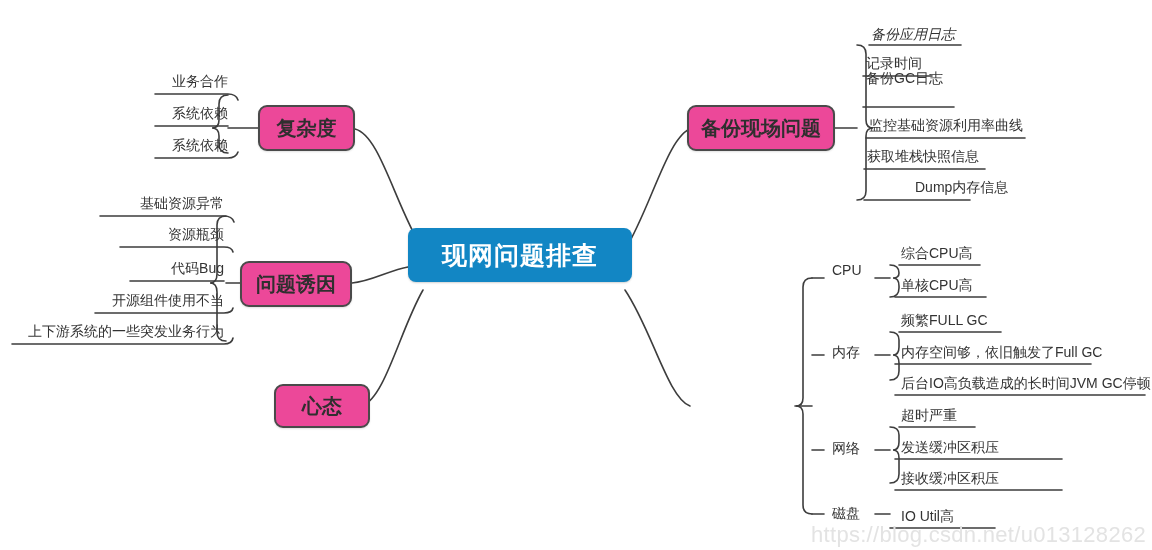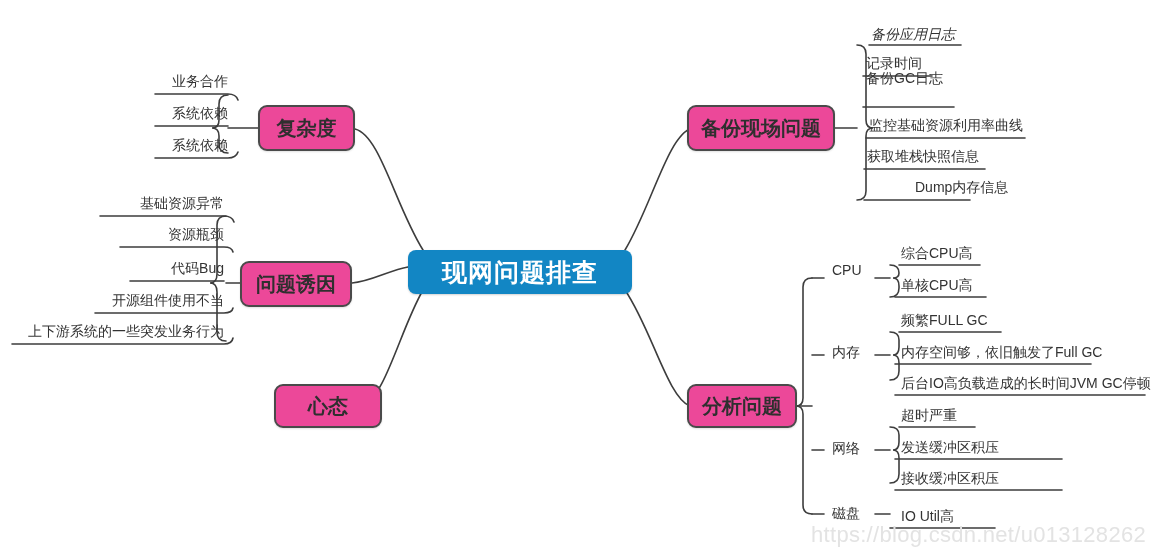--- a/index.html
+++ b/index.html
@@ -140,7 +140,7 @@
     </g>
   </svg>
 
-  <div class="node root-node" style="left:408px; top:250px; width:224px; height:44px;">
+  <div class="node root-node" style="left:408px; top:228px; width:224px; height:54px;">
     <span>现网问题排查</span>
   </div>
 

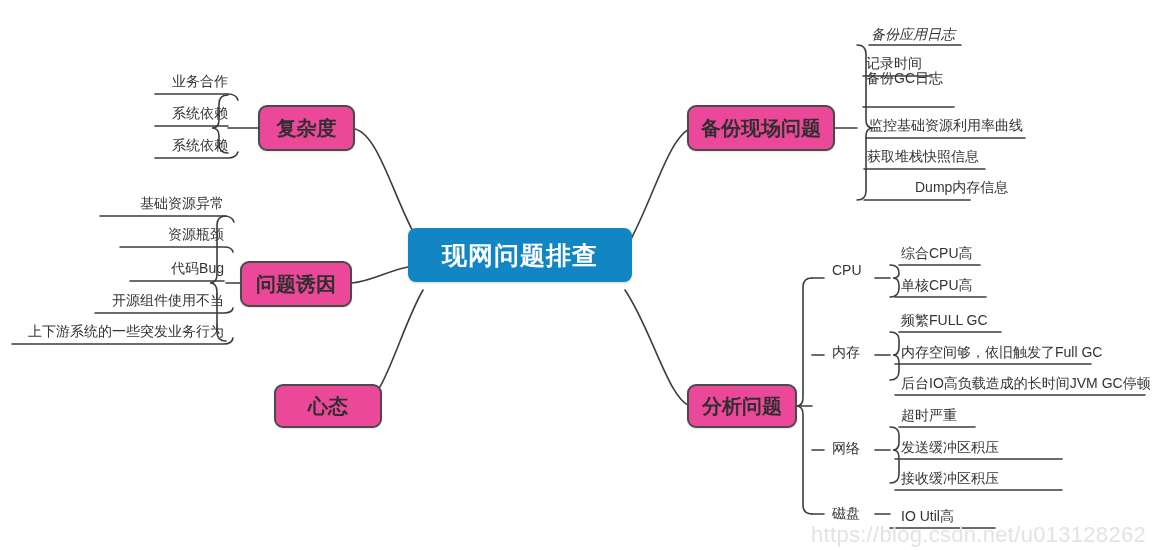--- a/index.html
+++ b/index.html
@@ -152,7 +152,7 @@
     <span>问题诱因</span>
   </div>
 
-  <div class="node branch-node" style="left:274px; top:384px; width:108px; height:44px;">
+  <div class="node branch-node" style="left:274px; top:384px; width:96px; height:44px;">
     <span>心态</span>
   </div>
 

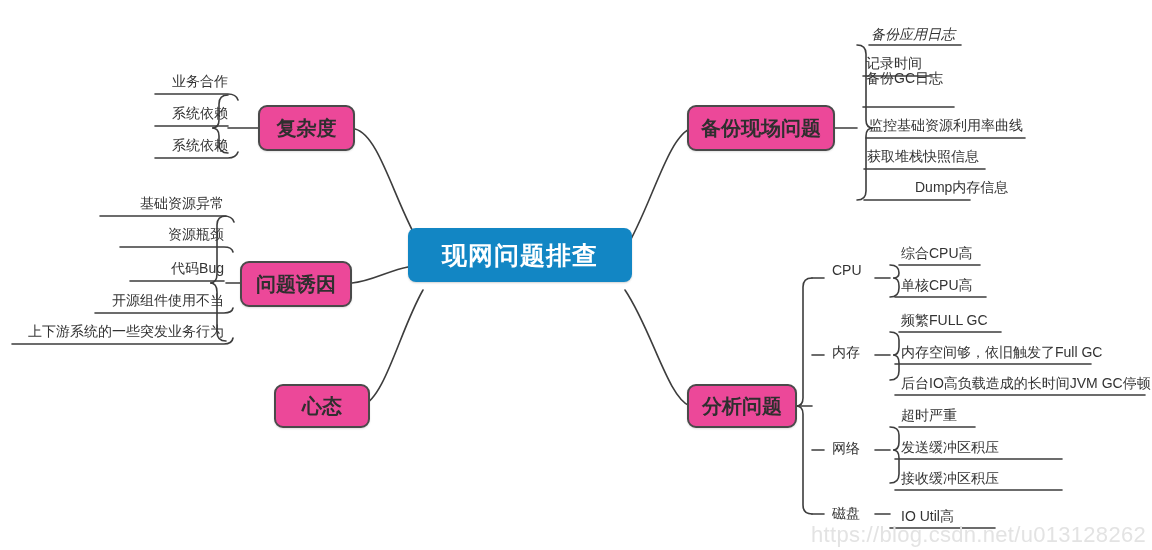--- a/index.html
+++ b/index.html
@@ -160,9 +160,6 @@
     <span>备份现场问题</span>
   </div>
 
-  <div class="node branch-node" style="left:687px; top:384px; width:110px; height:44px;">
-    <span>分析问题</span>
-  </div>
 
   <div class="leaf left" style="left:120px; top:73px; width:108px;">业务合作</div>
   <div class="leaf left" style="left:120px; top:105px; width:108px;">系统依赖</div>

